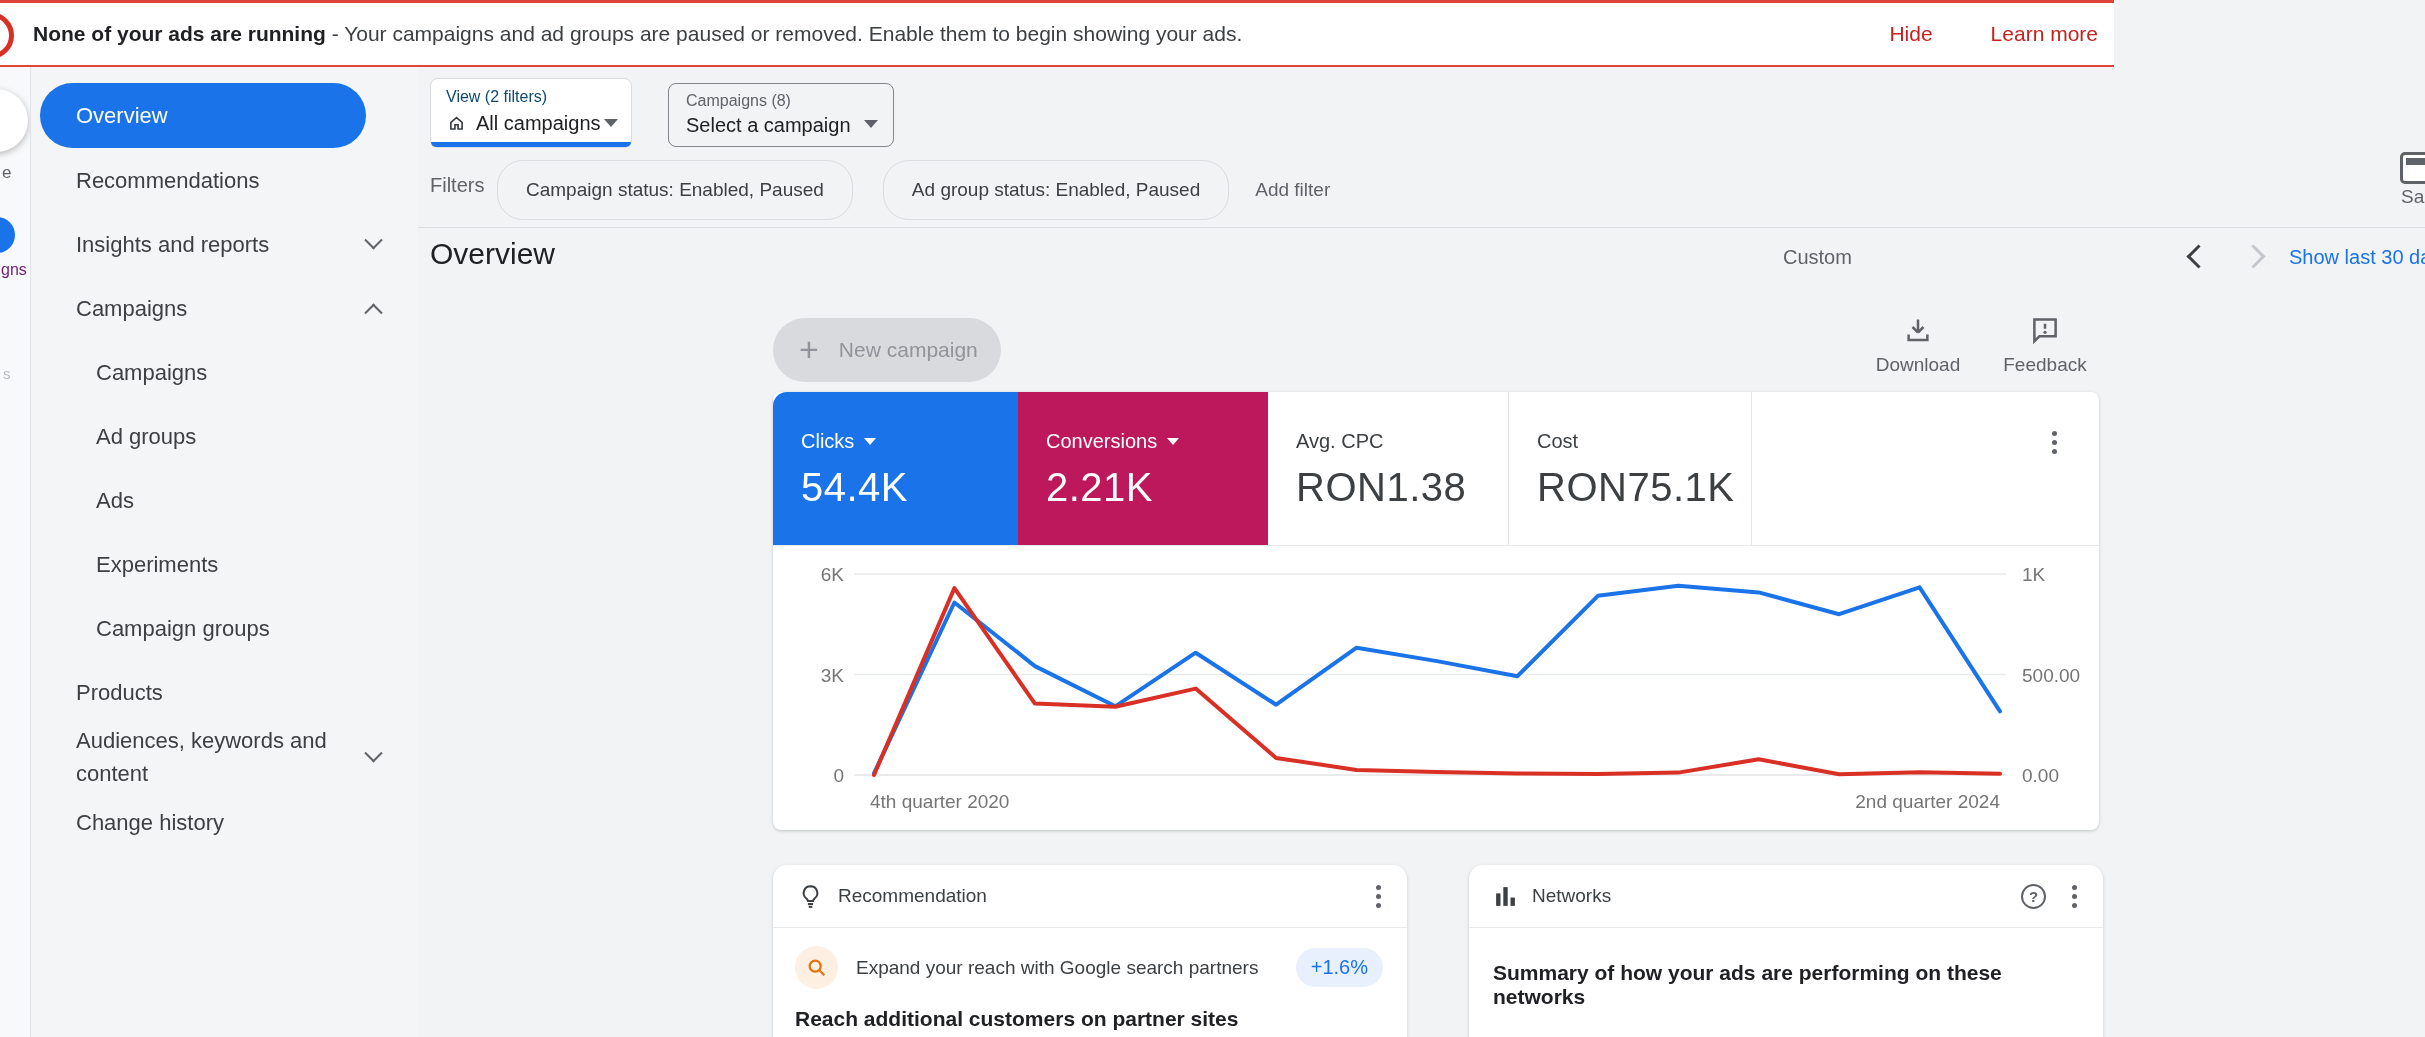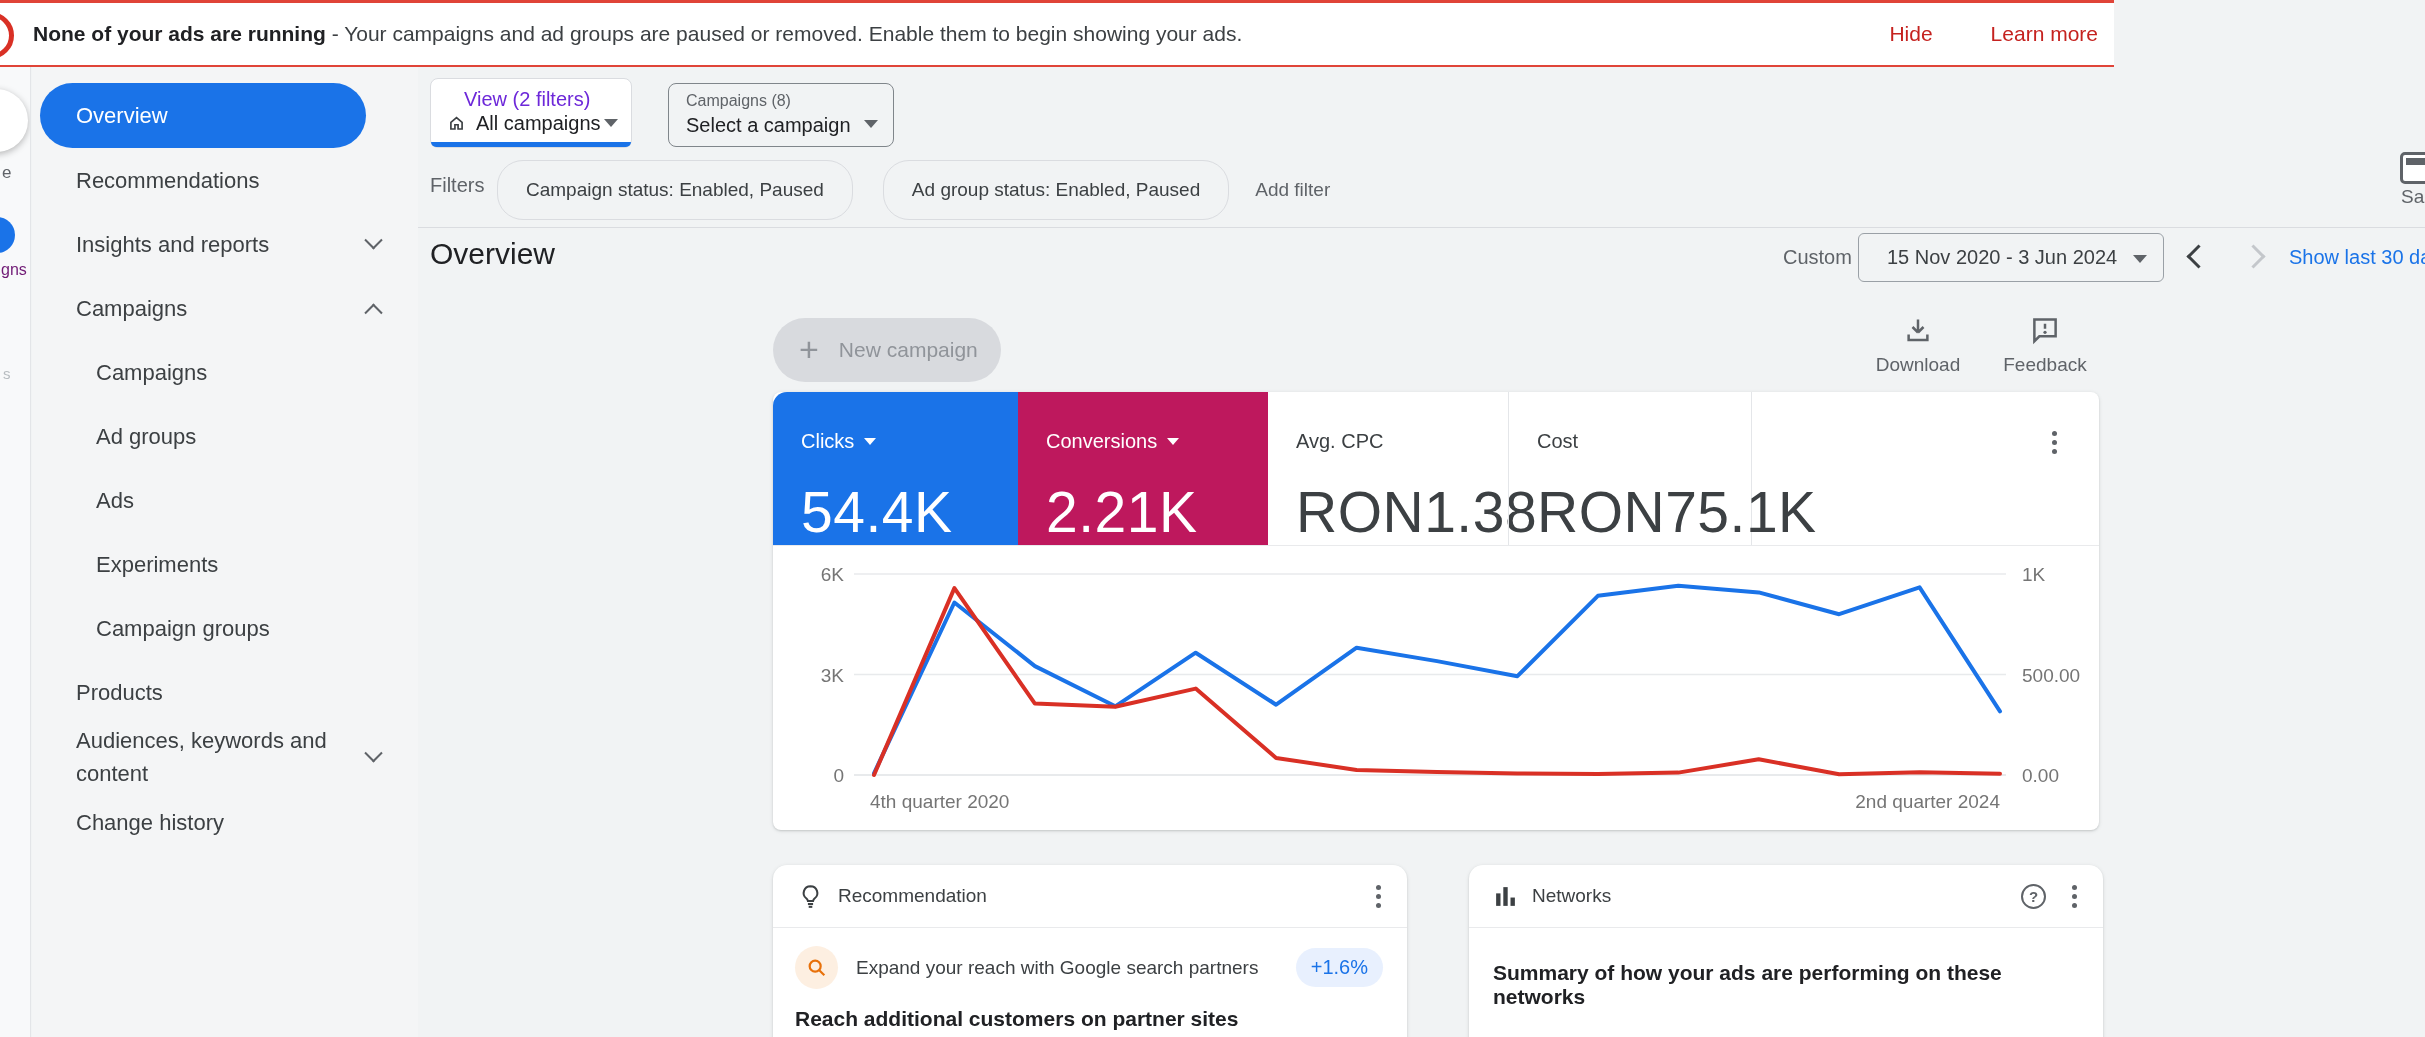--- a/index.html
+++ b/index.html
@@ -48,7 +48,7 @@
               border: 1px solid #dadce0; border-radius: 8px; cursor: pointer; }
   .view-box::after { content: ""; position: absolute; left: 0; right: 0; bottom: 0; height: 5px;
                      background: #1a73e8; border-radius: 0 0 7px 7px; }
-  .view-label { position: absolute; left: 33px; top: 9px; font-size: 20px; color: #6d28d9; }
+  .view-label { position: absolute; left: 15px; top: 9px; font-size: 16px; color: #0c4a6e; }
   .view-row { position: absolute; left: 15px; top: 33px; display: flex; align-items: center; gap: 9px;
               font-size: 20px; font-weight: 500; color: #202124; }
   .tri { width: 0; height: 0; border-left: 7px solid transparent; border-right: 7px solid transparent;

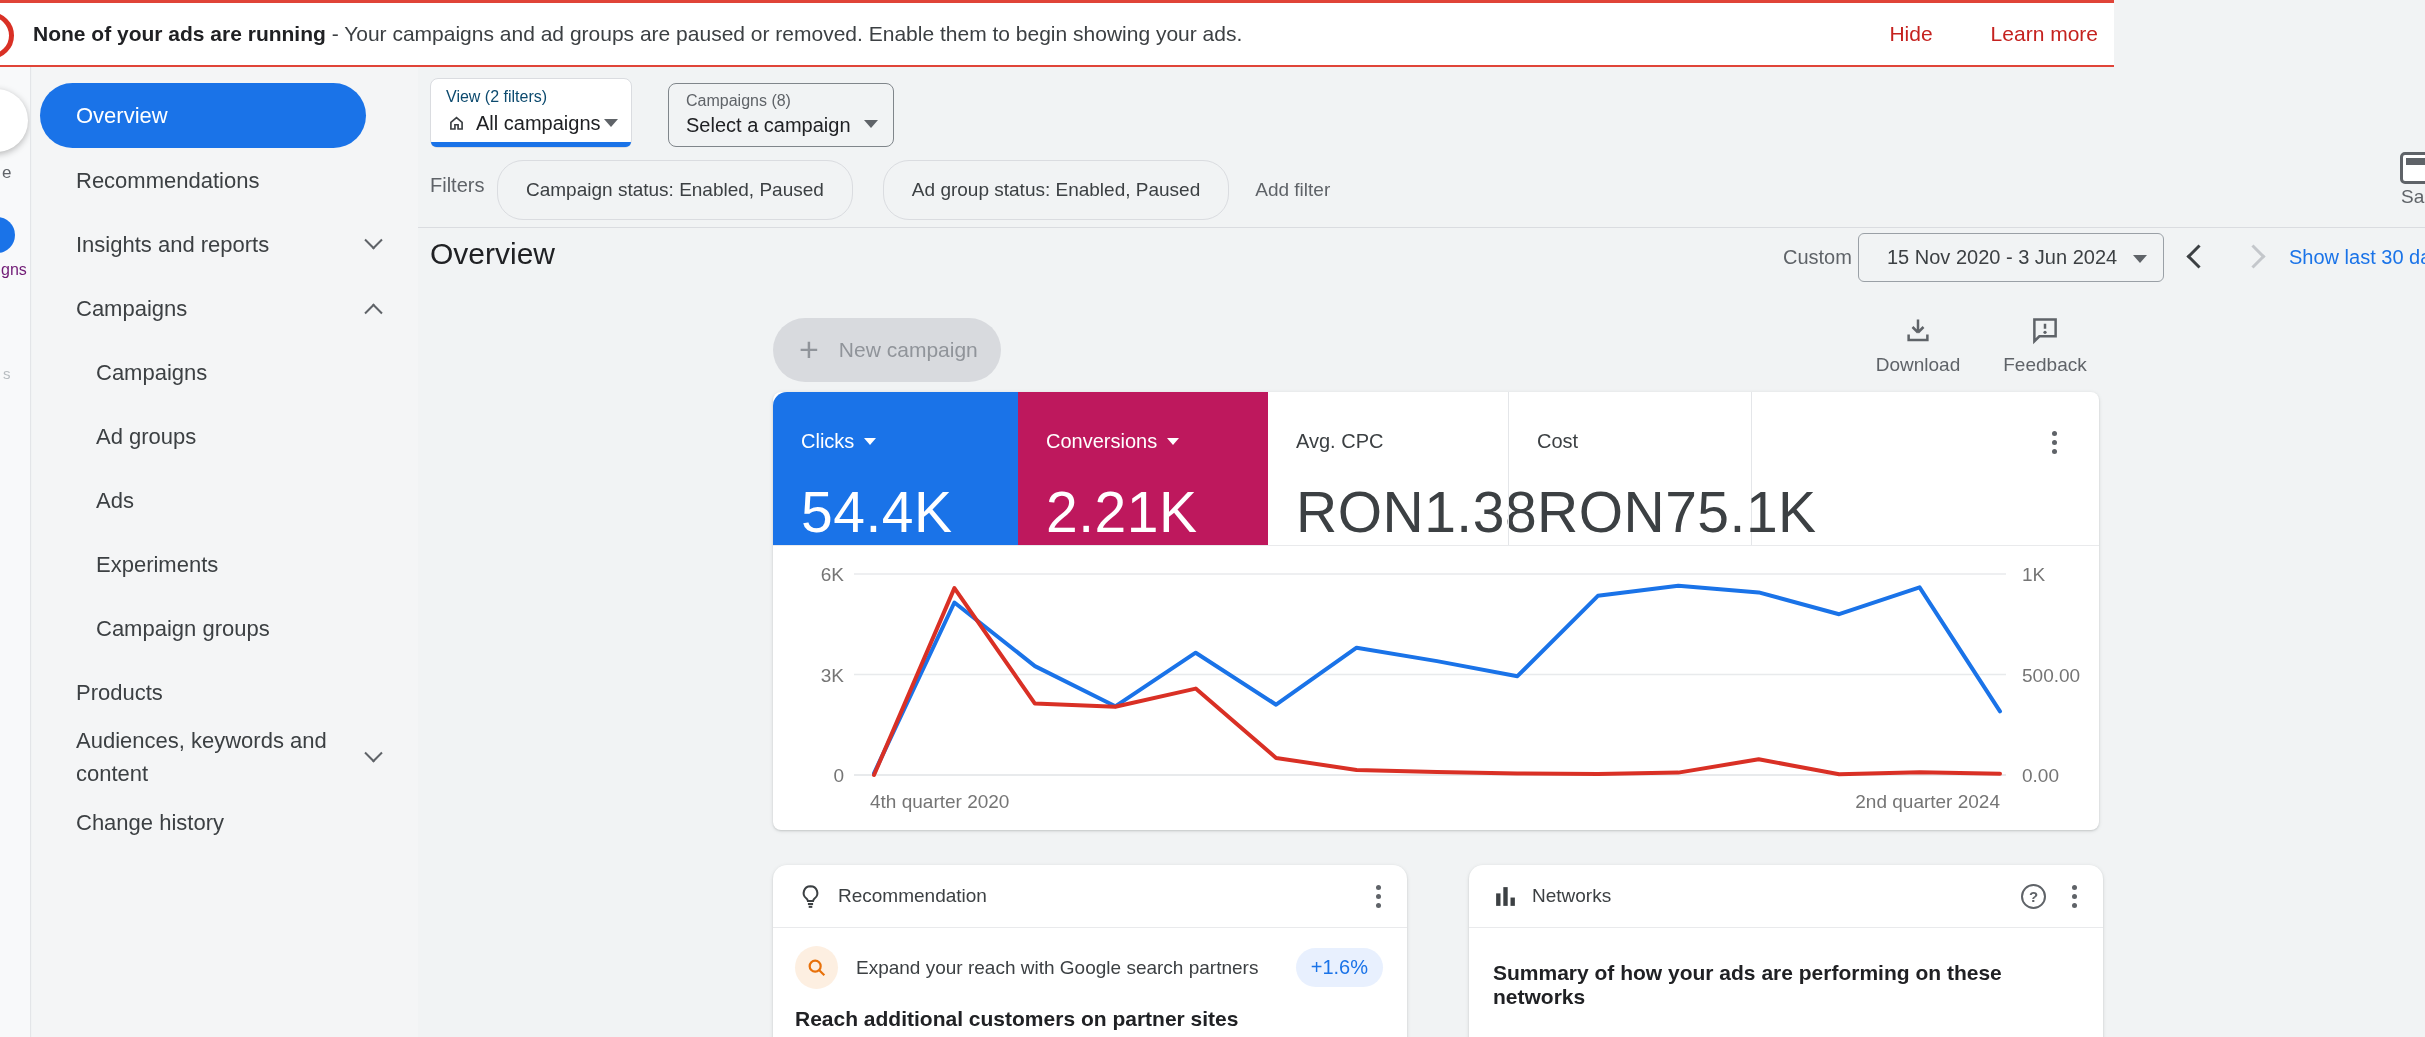--- a/index.html
+++ b/index.html
@@ -234,10 +234,6 @@
 
   <div class="page-title">Overview</div>
   <div class="date-mode">Custom</div>
-  <div class="date-box">
-    <div class="val">15 Nov 2020 - 3 Jun 2024</div>
-    <div class="tri"></div>
-  </div>
   <div class="nav-chev left"></div>
   <div class="nav-chev right"></div>
   <div class="show-last">Show last 30 da</div>

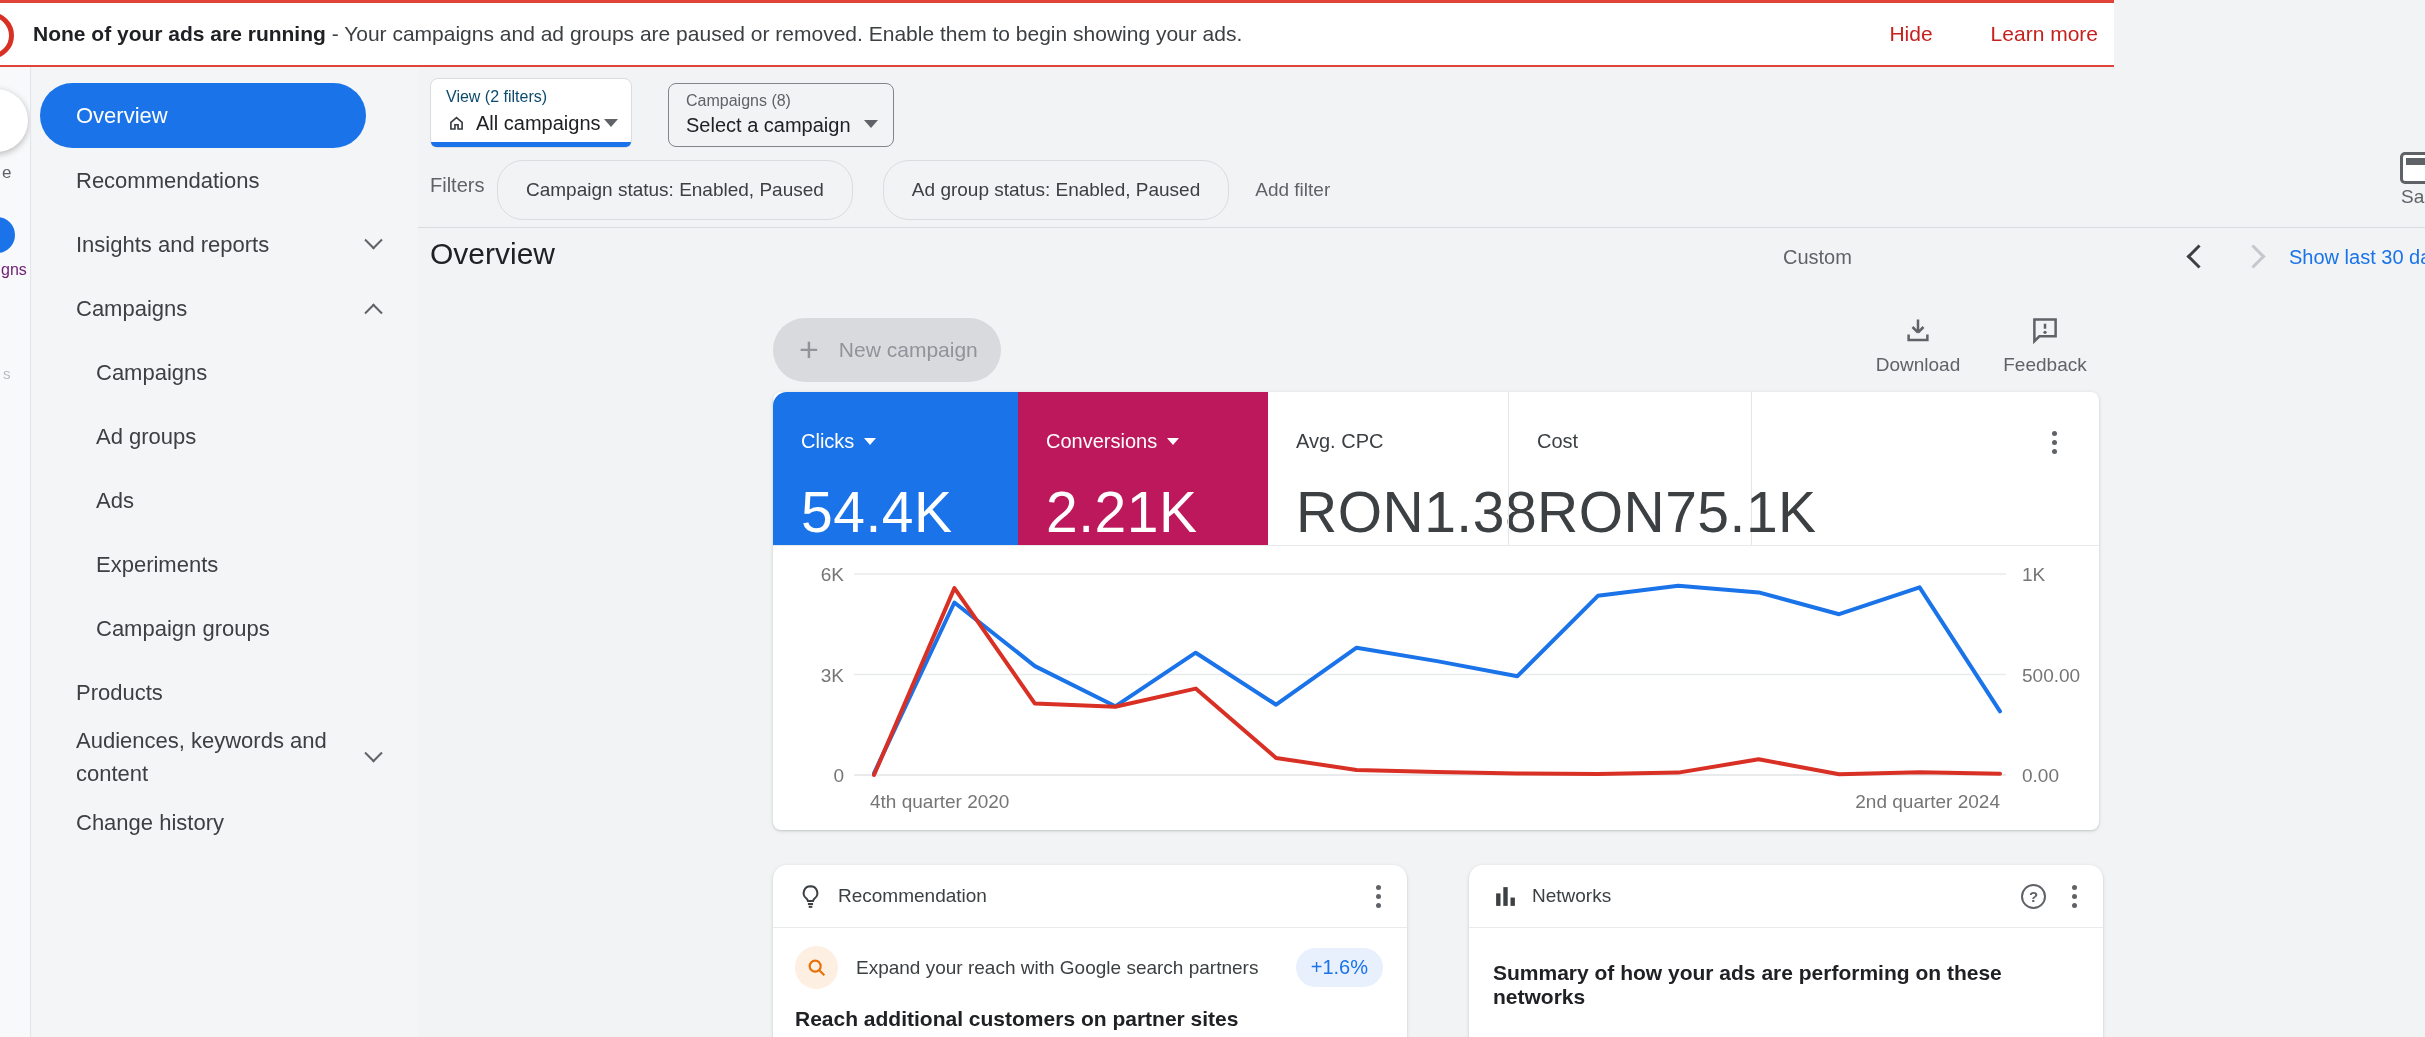--- a/index.html
+++ b/index.html
@@ -108,7 +108,7 @@
            border-bottom: 1px solid #e9eaec; border-radius: 14px 14px 0 0; overflow: hidden; }
   .tile { padding: 38px 0 0 28px; cursor: pointer; }
   .tile .t-head { display: flex; align-items: center; gap: 10px; font-size: 20px; color: #3c4043; }
-  .tile .t-value { font-size: 57px; margin-top: 26px; color: #3c4043; letter-spacing: .5px; }
+  .tile .t-value { font-size: 40px; margin-top: 12px; color: #3c4043; letter-spacing: .5px; }
   .tile.colored .t-head, .tile.colored .t-value { color: #fff; }
   .tile .tri-sm { width: 0; height: 0; border-left: 6px solid transparent; border-right: 6px solid transparent;
                   border-top: 7px solid #fff; }

